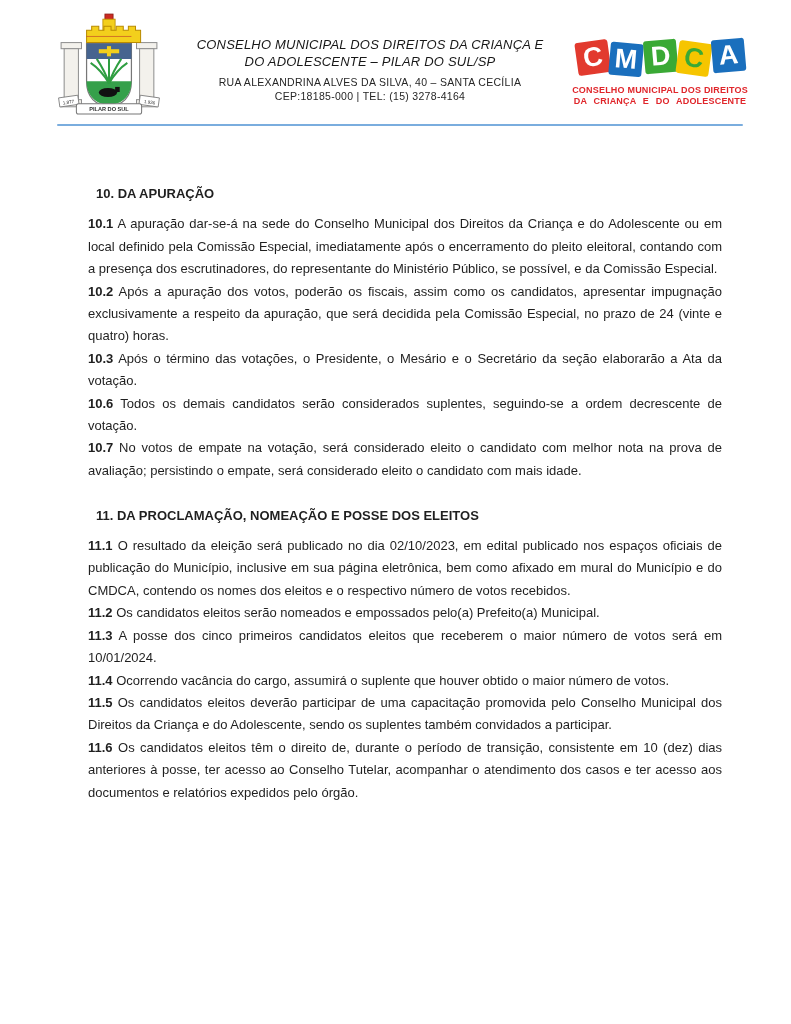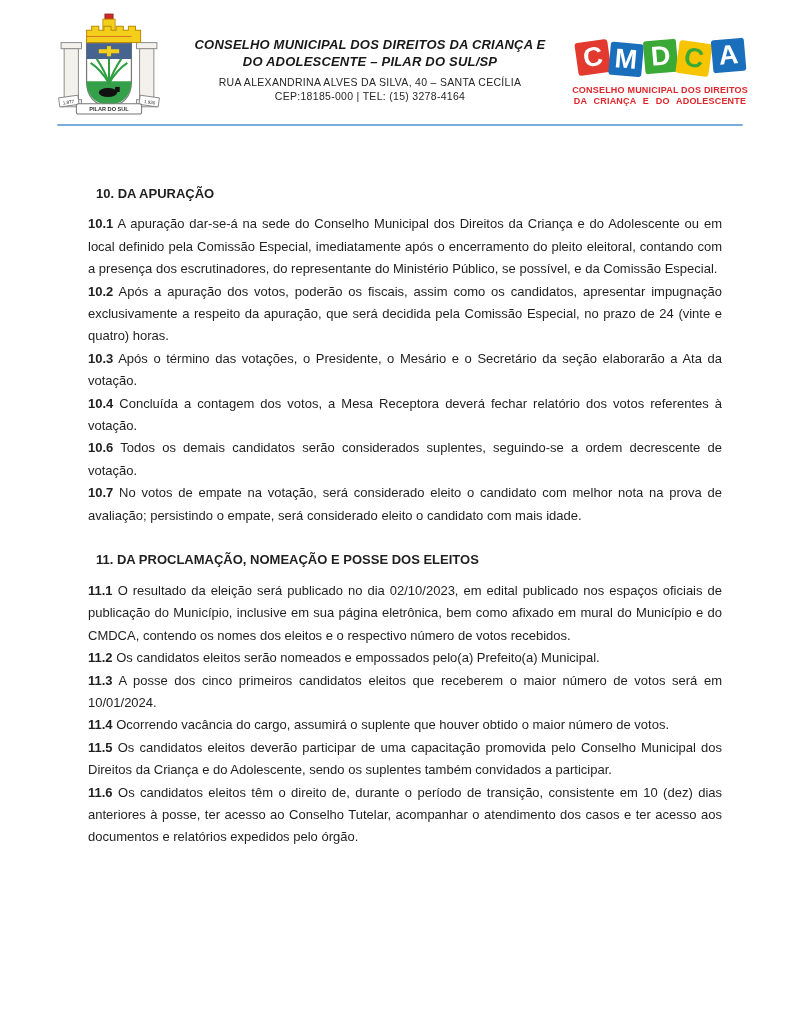--- a/index.html
+++ b/index.html
@@ -10,7 +10,7 @@
   
   .crest{position:absolute;left:56px;top:12px;width:106px;height:106px;}
   .header-center{position:absolute;left:168px;top:37px;width:404px;text-align:center;}
-  .org-title{font-size:13px;font-weight:bold;font-style:italic;line-height:16.5px;color:#181818;letter-spacing:.2px;}
+  .org-title{font-size:13px;font-weight:normal;font-style:italic;line-height:16.5px;color:#181818;letter-spacing:.2px;}
   .org-address{margin-top:6px;font-size:10.5px;line-height:13.5px;color:#262626;letter-spacing:.3px;}
   .org-contact{font-size:10.5px;line-height:13.5px;color:#262626;letter-spacing:.3px;}
 

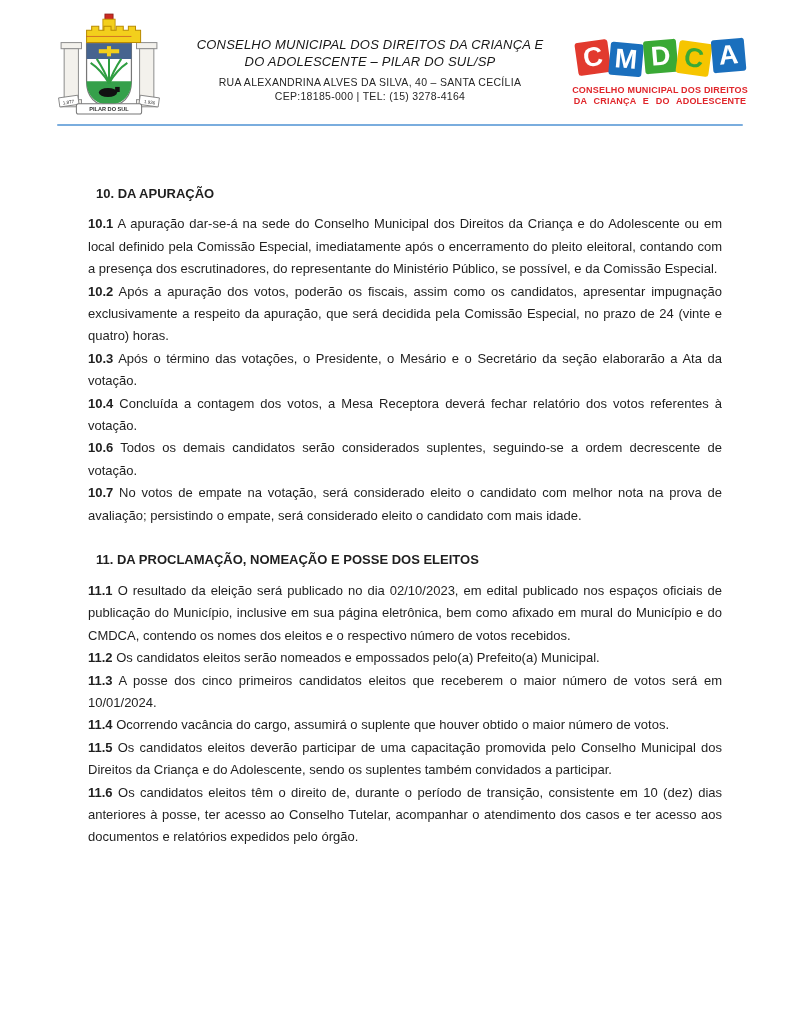--- a/index.html
+++ b/index.html
@@ -127,7 +127,6 @@
     <p class="para"><b>10.1</b> <span>A apuração dar-se-á na sede do Conselho Municipal dos Direitos da Criança e do Adolescente ou em local definido pela Comissão Especial, imediatamente após o encerramento do pleito eleitoral, contando com a presença dos escrutinadores, do representante do Ministério Público, se possível, e da Comissão Especial.</span></p>
     <p class="para"><b>10.2</b> <span>Após a apuração dos votos, poderão os fiscais, assim como os candidatos, apresentar impugnação exclusivamente a respeito da apuração, que será decidida pela Comissão Especial, no prazo de 24 (vinte e quatro) horas.</span></p>
     <p class="para"><b>10.3</b> <span>Após o término das votações, o Presidente, o Mesário e o Secretário da seção elaborarão a Ata da votação.</span></p>
-    <p class="para"><b>10.4</b> <span>Concluída a contagem dos votos, a Mesa Receptora deverá fechar relatório dos votos referentes à votação.</span></p>
     <p class="para"><b>10.6</b> <span>Todos os demais candidatos serão considerados suplentes, seguindo-se a ordem decrescente de votação.</span></p>
     <p class="para"><b>10.7</b> <span>No votos de empate na votação, será considerado eleito o candidato com melhor nota na prova de avaliação; persistindo o empate, será considerado eleito o candidato com mais idade.</span></p>
   </div>

